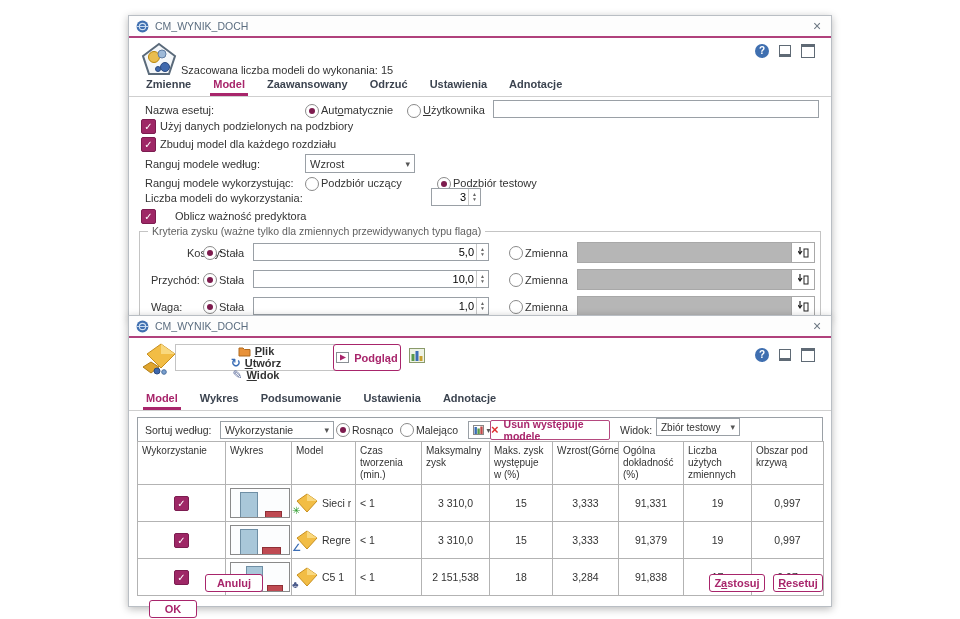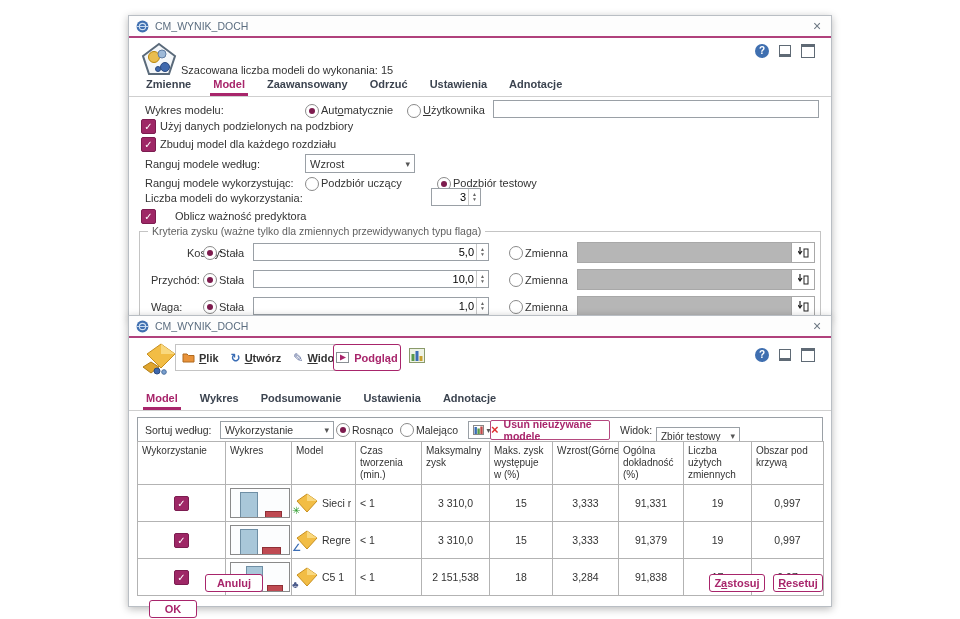--- a/index.html
+++ b/index.html
@@ -107,7 +107,7 @@
     </div>
     <div class="hline" style="left:0;top:80px;width:702px;"></div>
 
-    <span class="lbl" style="left:16px;top:88px;">Wykres modelu:</span>
+    <span class="lbl" style="left:16px;top:88px;">Nazwa esetuj:</span>
     <span class="radio sel" style="left:176px;top:88px;"></span>
     <span class="lbl" style="left:192px;top:88px;">Aut<u>o</u>matycznie</span>
     <span class="radio" style="left:278px;top:88px;"></span>

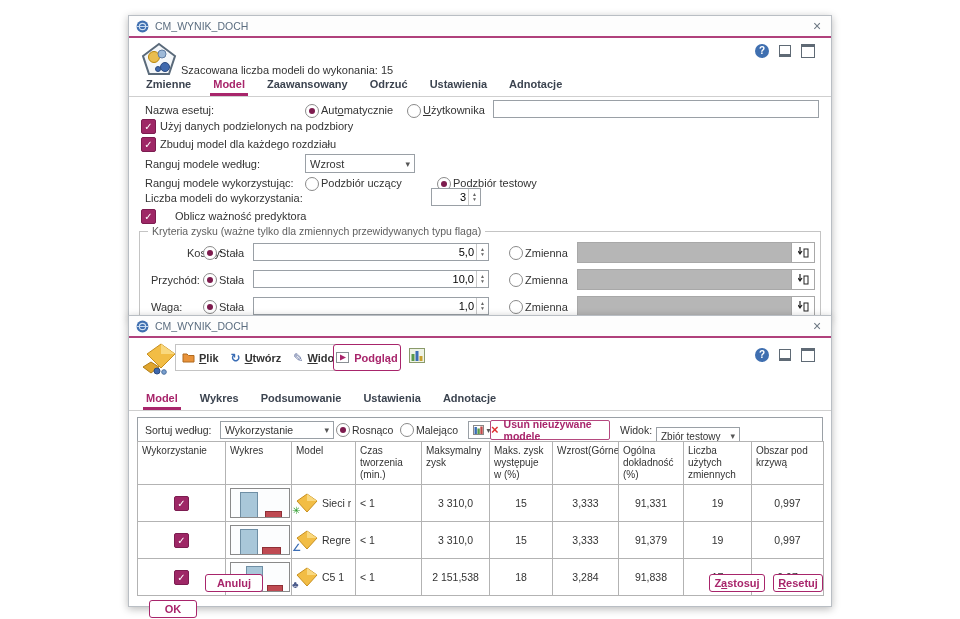--- a/index.html
+++ b/index.html
@@ -41,7 +41,7 @@
   .graybar .pick{margin-left:auto;width:22px;background:#fff;border-left:1px solid #a8a8a8;display:flex;align-items:center;justify-content:center;}
   .btn{position:absolute;border:1px solid #a8256b;border-radius:3px;background:#fff;color:#a8256b;
        font-weight:bold;font-size:11px;text-align:center;display:flex;align-items:center;justify-content:center;font-family:inherit;}
-  .toolbox{position:absolute;border:1px solid #c4c4c4;display:flex;align-items:center;padding:0 6px;gap:12px;}
+  .toolbox{position:absolute;border:1px solid #c4c4c4;display:flex;align-items:center;padding:0 6px;gap:0;flex-direction:column;}
   .toolbtn{display:flex;align-items:center;gap:4px;font-weight:bold;color:#333;}
   .sortbar{position:absolute;border:1px solid #9aa0a6;}
   .sortbar .lbl{font-size:10.5px;}

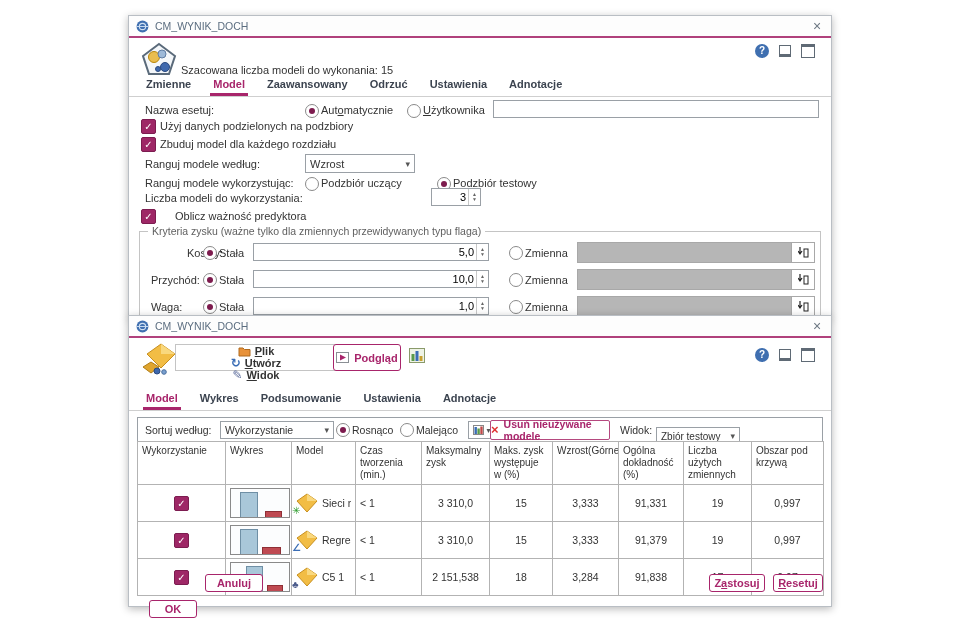--- a/index.html
+++ b/index.html
@@ -298,7 +298,7 @@
       </span>
       <span class="delbtn" style="left:352px;top:2px;width:118px;height:18px;">
         <span class="x">×</span>
-        <span>Usuń nieużywane modele</span>
+        <span>Usuń występuje modele</span>
       </span>
       <span class="lbl" style="left:482px;top:6px;font-size:10.5px;">Widok:</span>
       <div class="dropdown" style="left:518px;top:9px;width:74px;height:16px;">

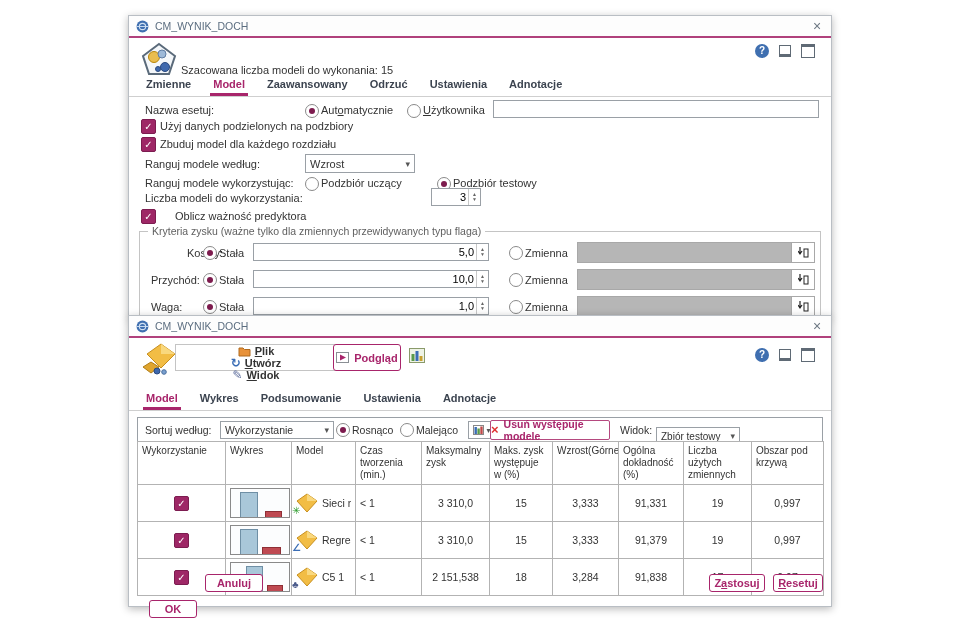--- a/index.html
+++ b/index.html
@@ -301,7 +301,7 @@
         <span>Usuń występuje modele</span>
       </span>
       <span class="lbl" style="left:482px;top:6px;font-size:10.5px;">Widok:</span>
-      <div class="dropdown" style="left:518px;top:9px;width:74px;height:16px;">
+      <div class="dropdown" style="left:518px;top:0;width:74px;height:16px;">
         <span class="dtext" style="font-size:10px;">Zbiór testowy</span>
         <span class="arr">▾</span>
       </div>

